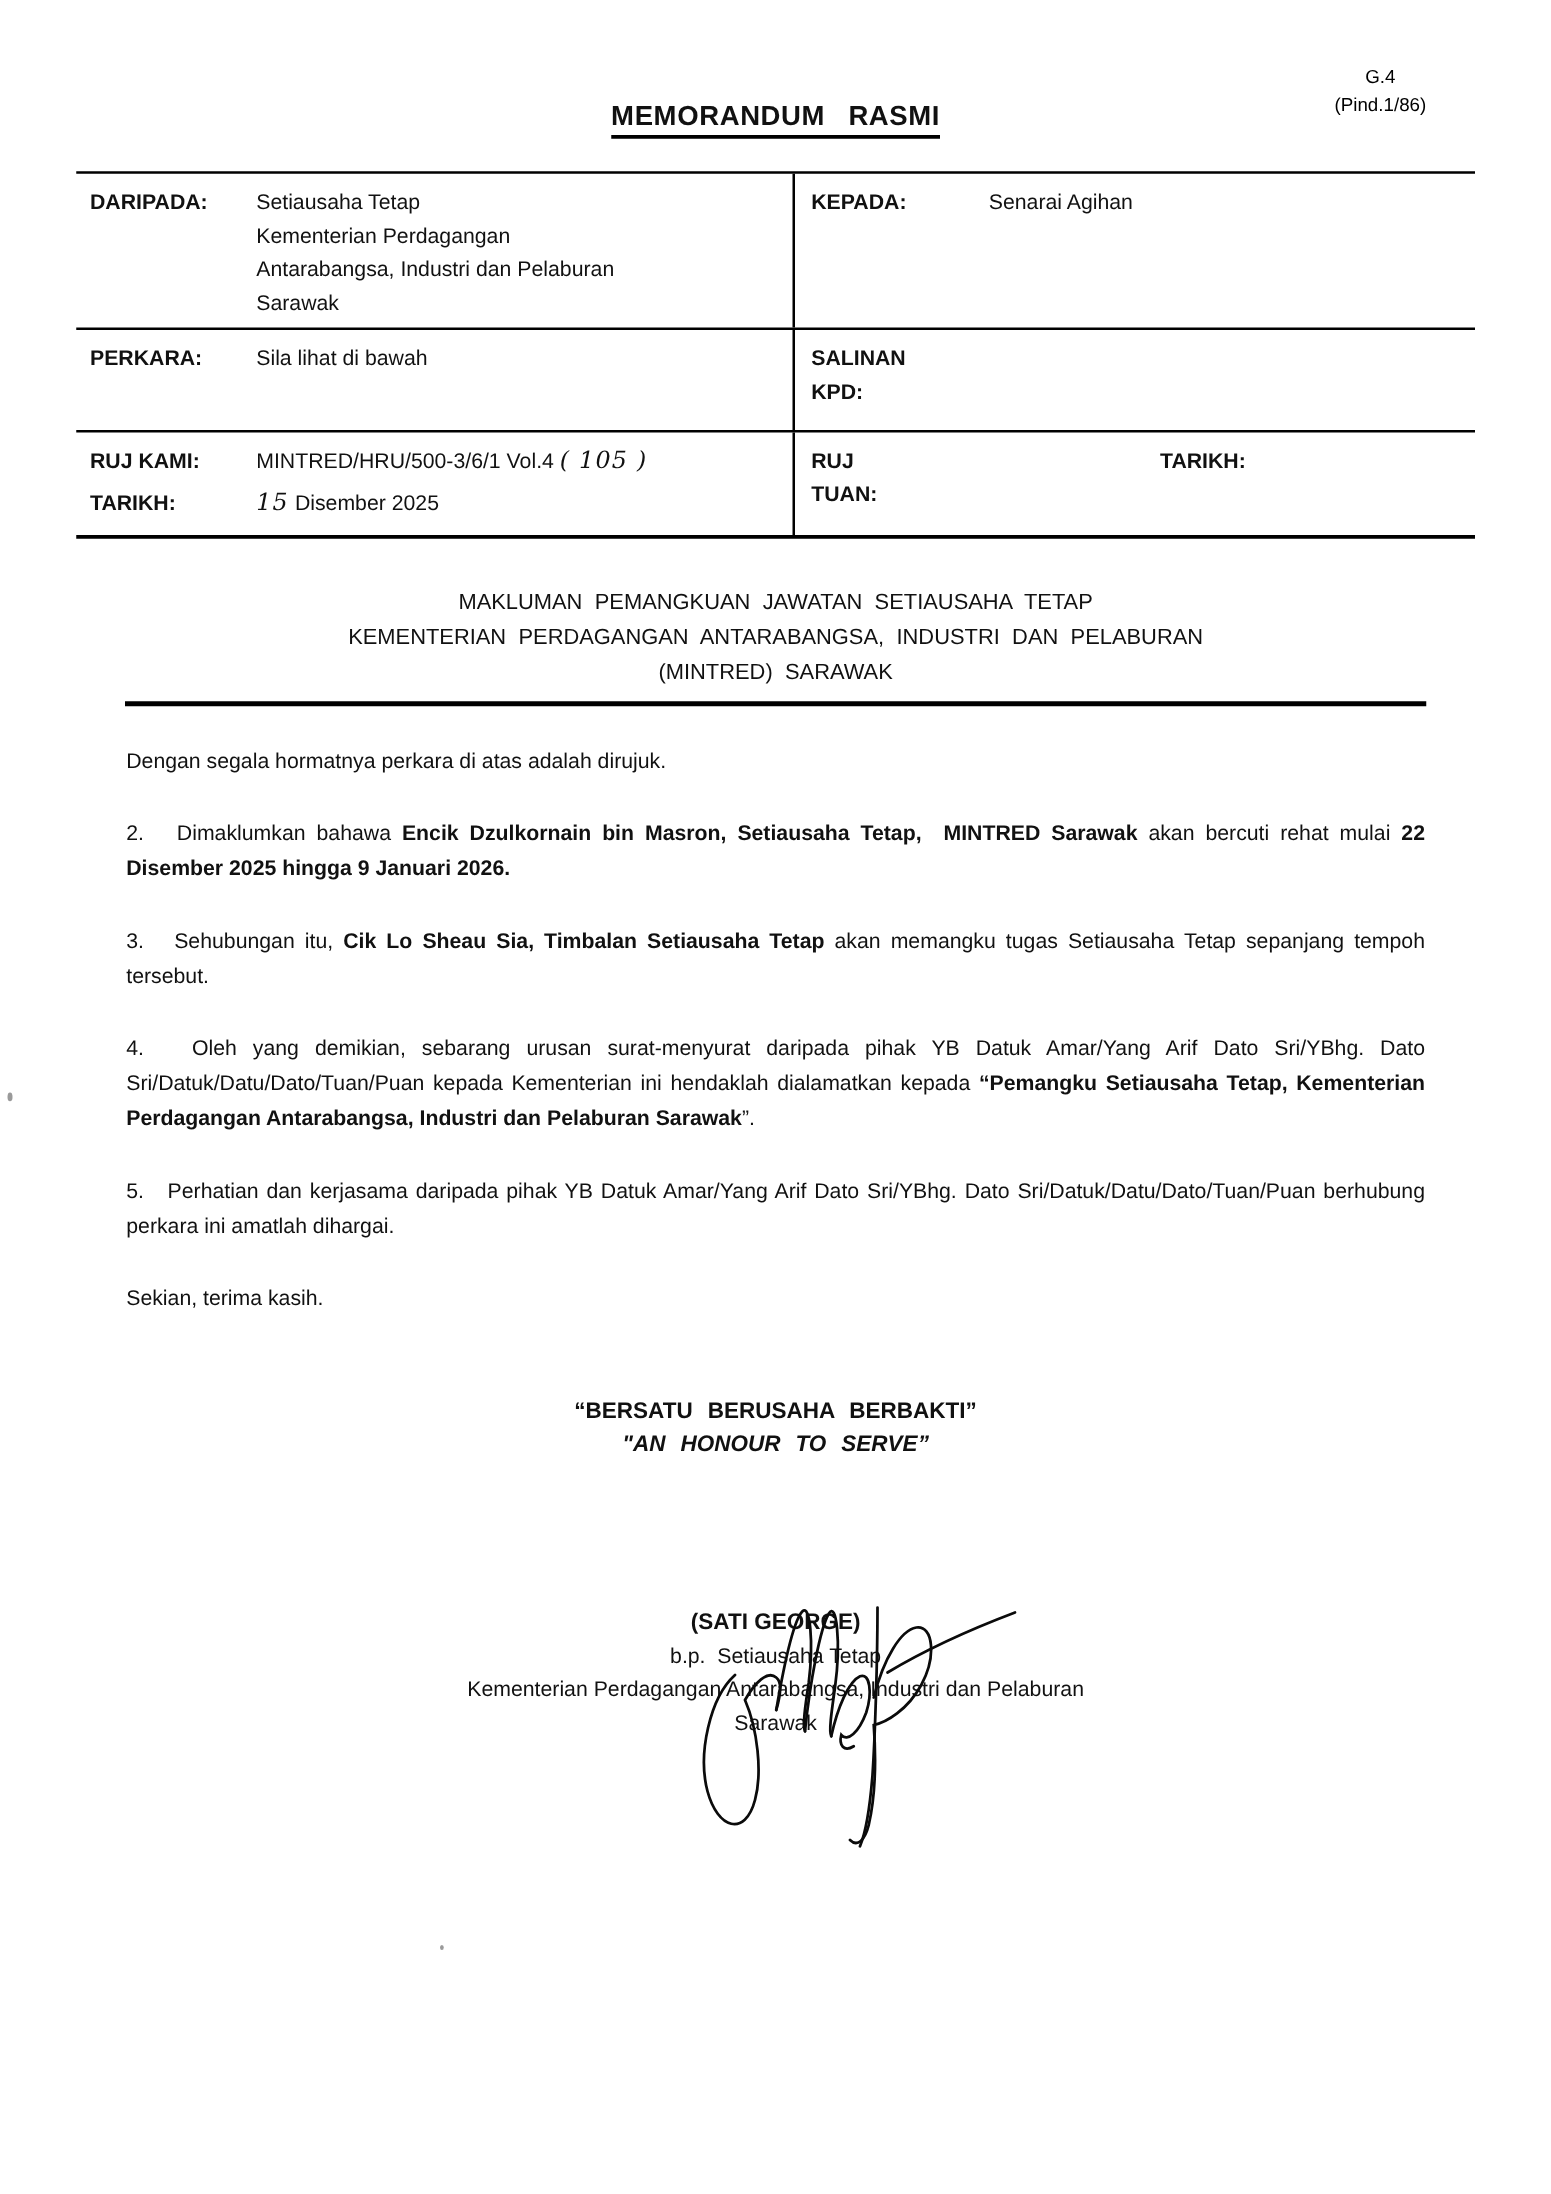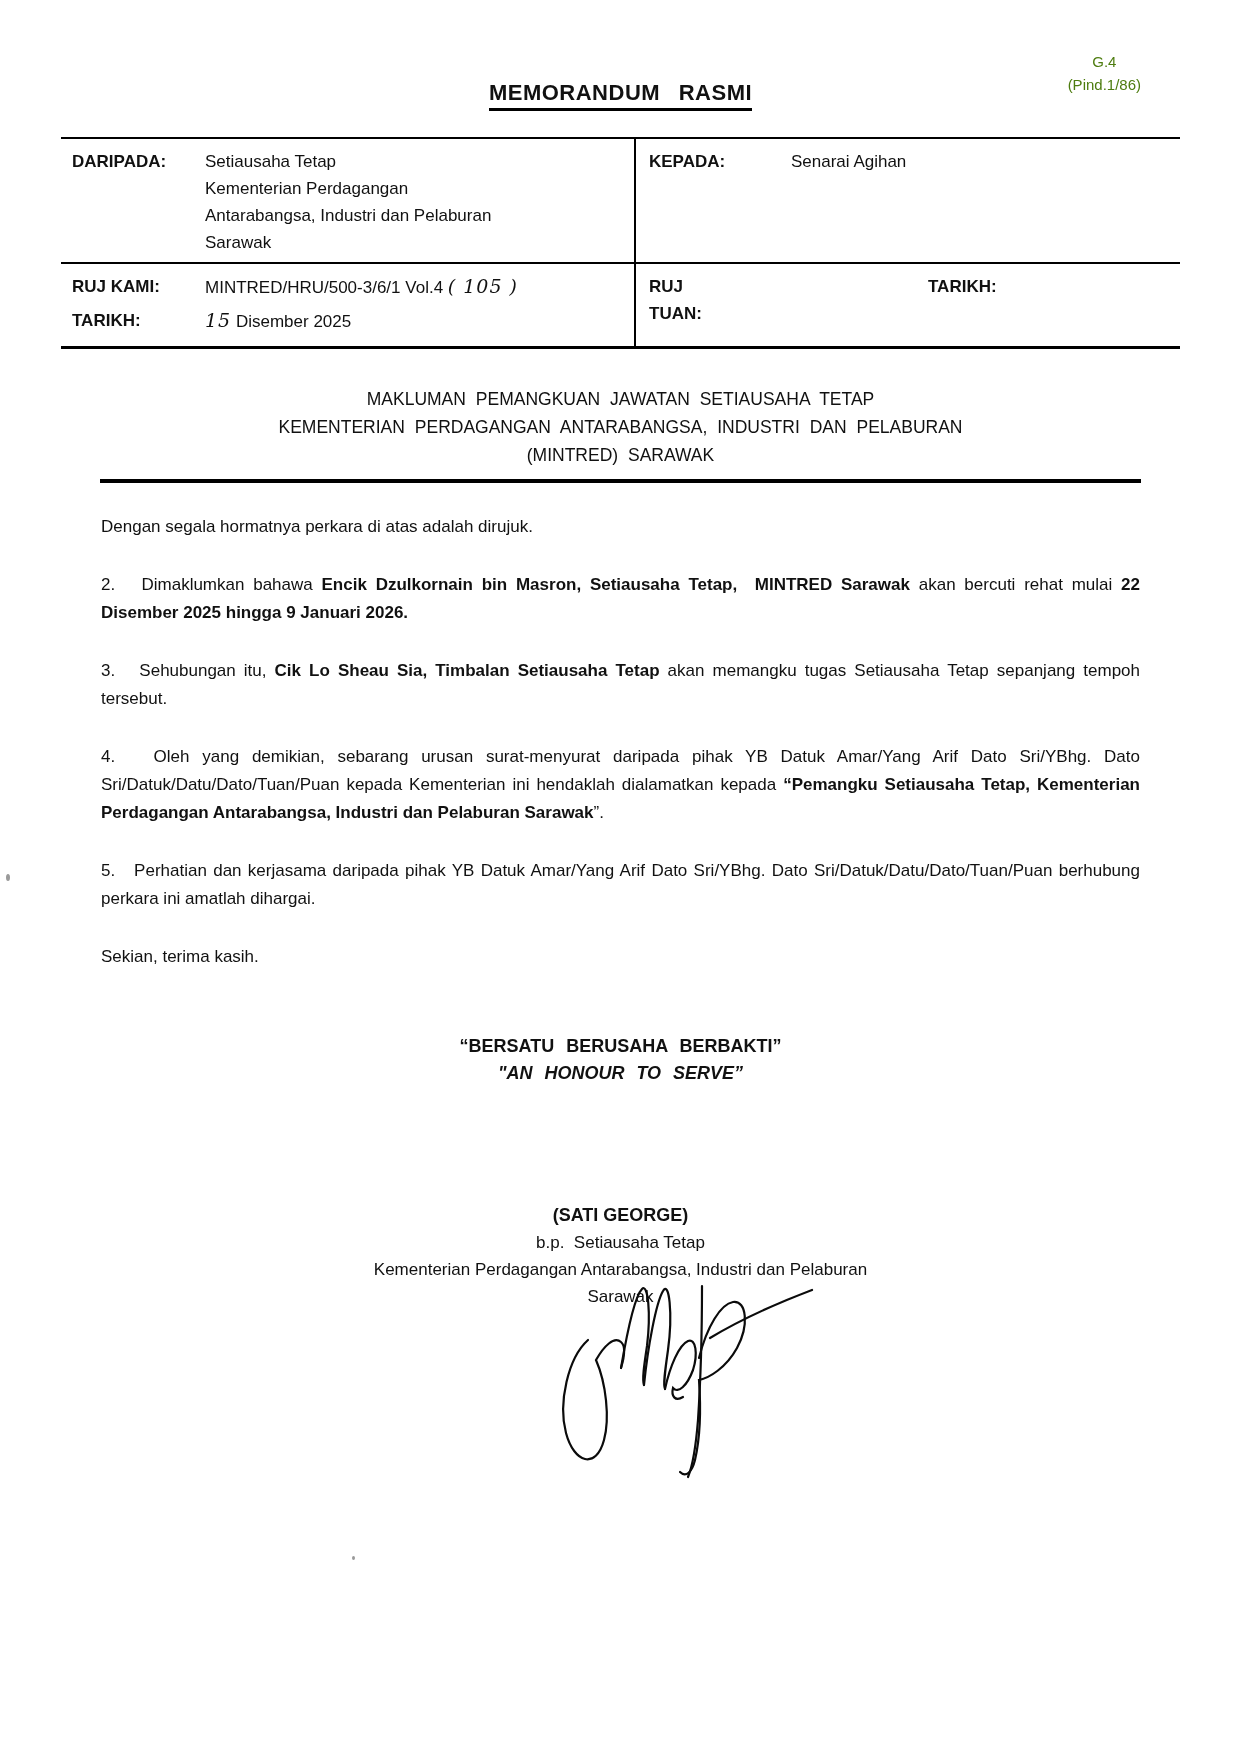--- a/index.html
+++ b/index.html
@@ -9,7 +9,7 @@
   }
   
   .corner{position:absolute;top:50px;right:100px;text-align:center;
-    font-size:15px;line-height:23px;color:#4d7c0f;}
+    font-size:15px;line-height:23px;color:#000000;}
   
   .title-wrap{padding-top:80px;text-align:center;}
   .title{display:inline-block;font-size:22px;font-weight:700;letter-spacing:.5px;

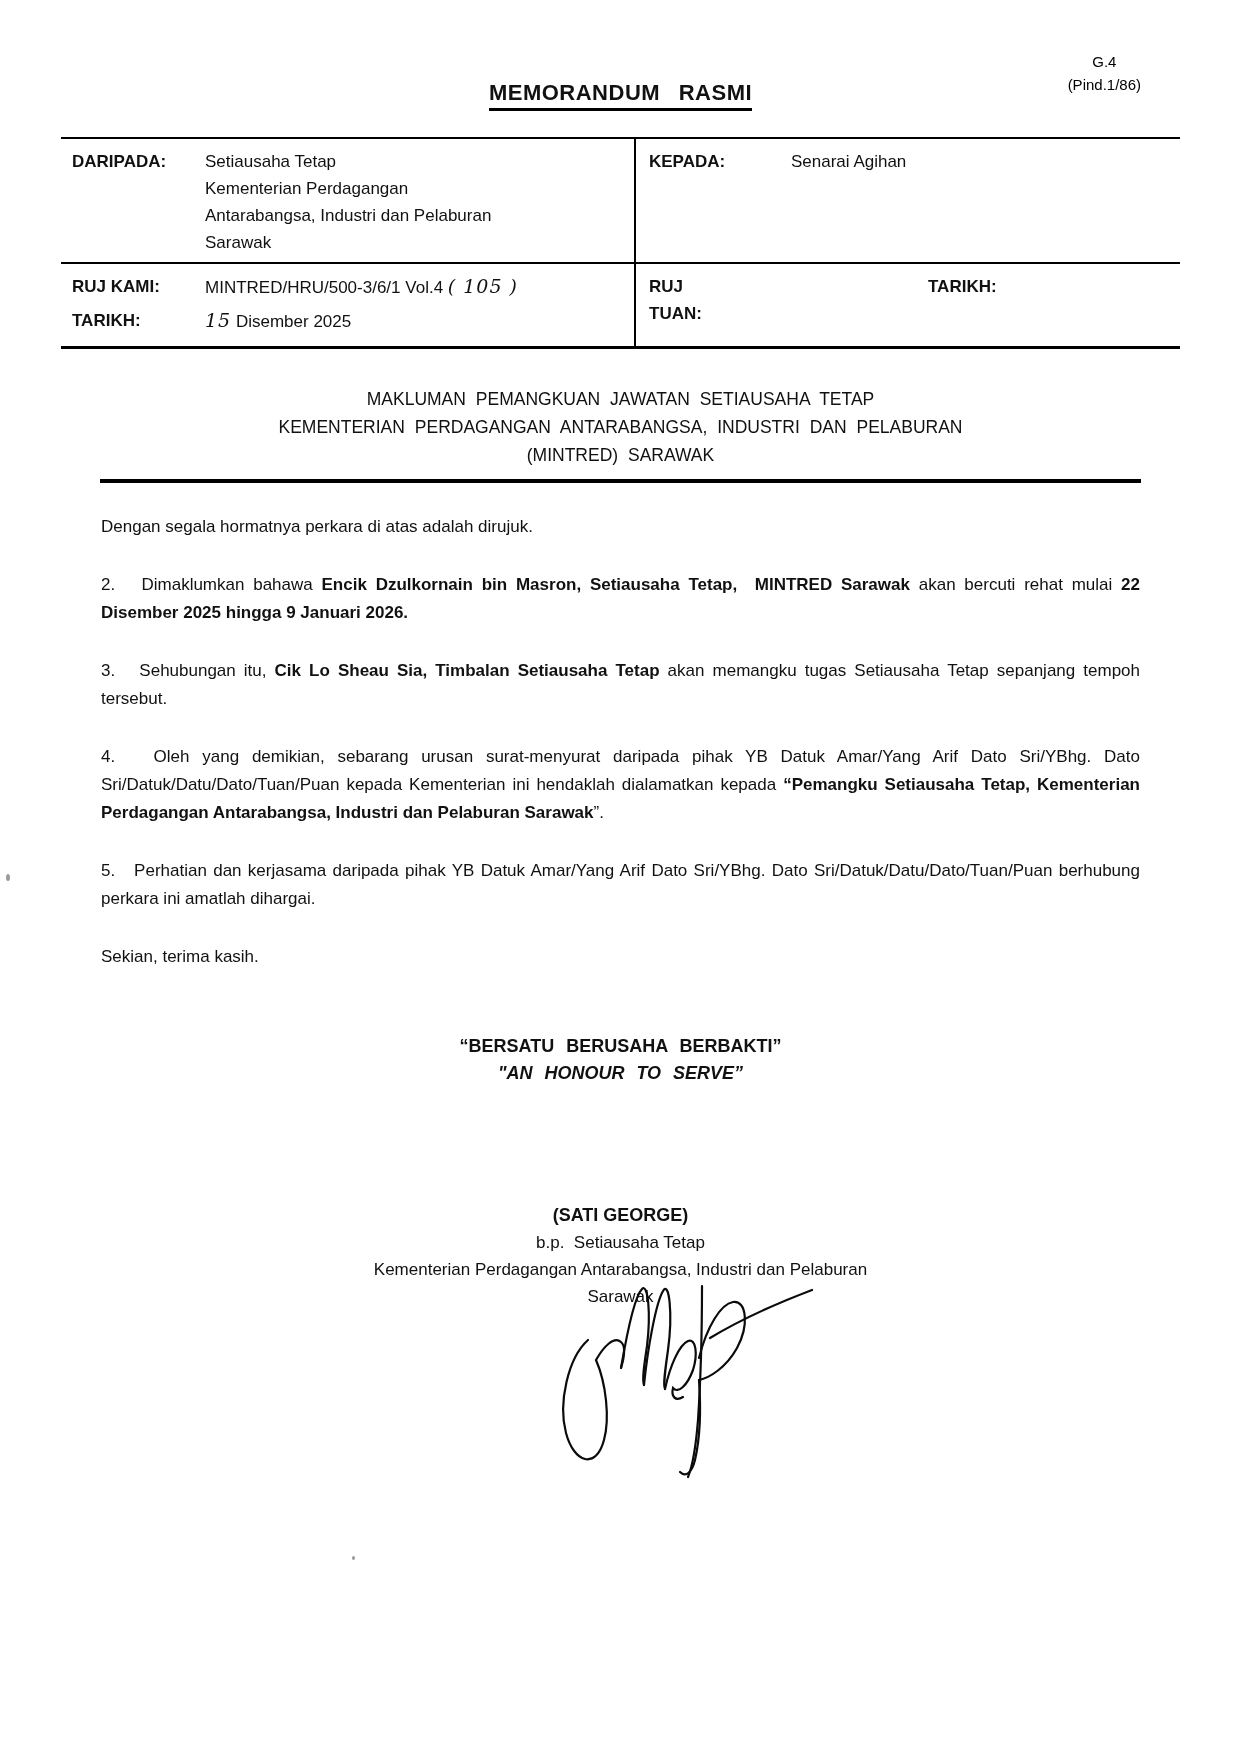--- a/index.html
+++ b/index.html
@@ -83,6 +83,18 @@
       </div>
     </div>
 
+    <div class="trow r2">
+      <div class="cell left">
+        <div class="lbl">PERKARA:</div>
+        <div class="val">Sila lihat di bawah</div>
+      </div>
+      <div class="cell right">
+        <div class="lbl stack">
+          <div>SALINAN</div>
+          <div>KPD:</div>
+        </div>
+      </div>
+    </div>
 
     <div class="trow r3">
       <div class="cell left">

